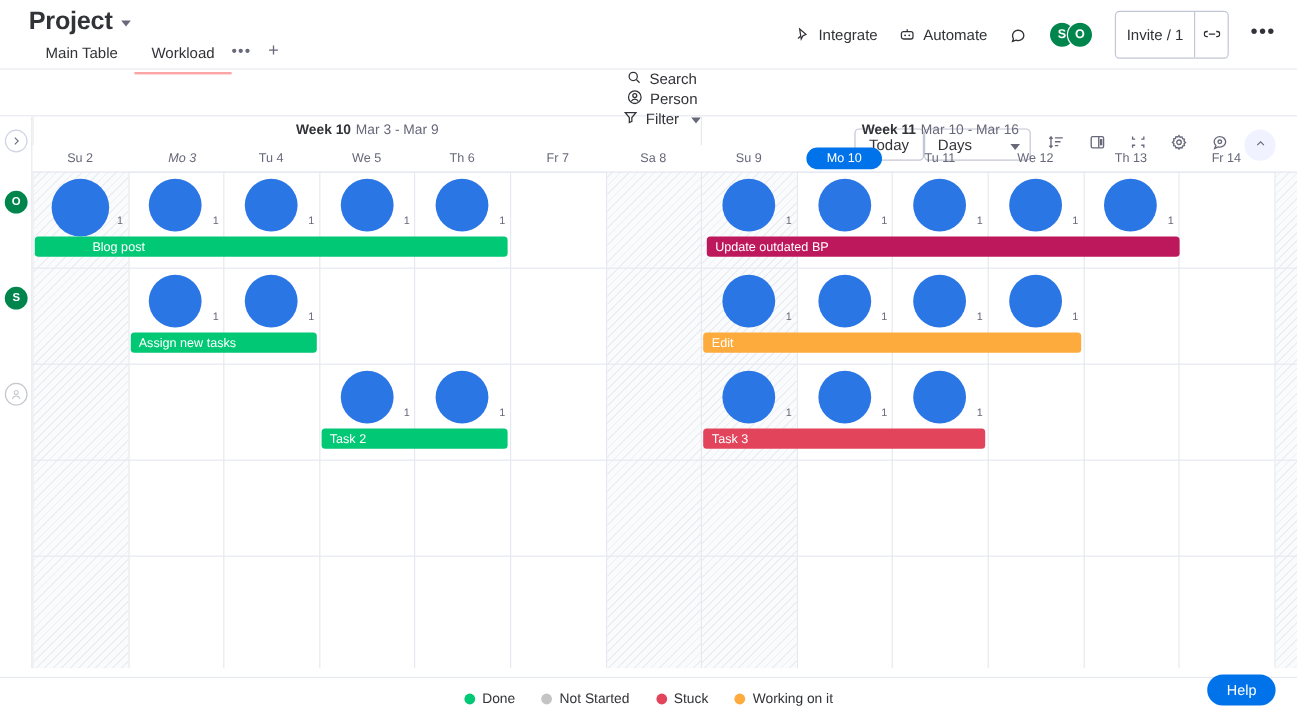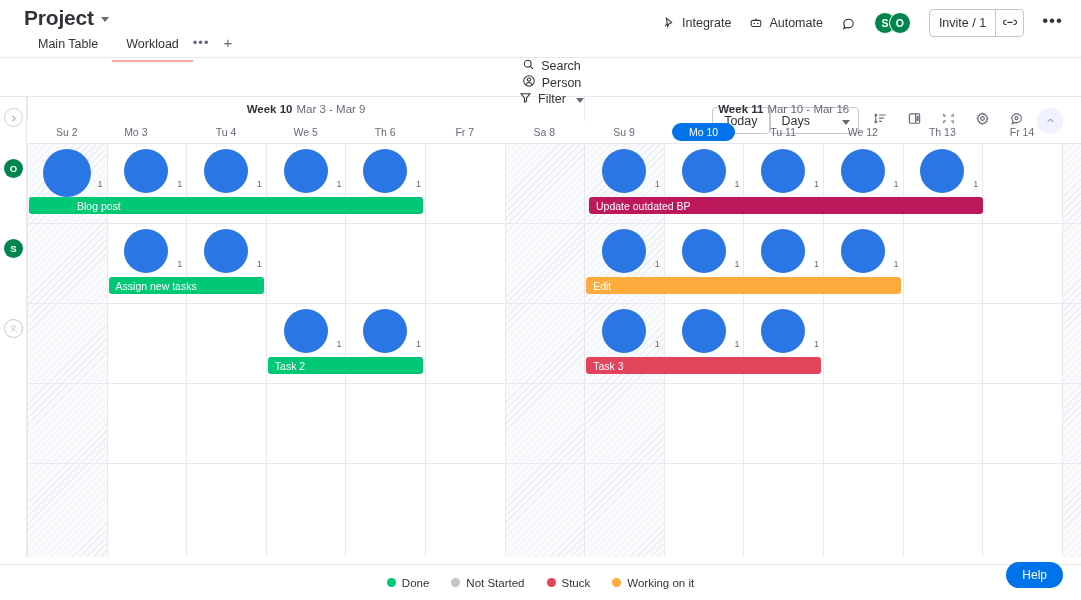--- a/index.html
+++ b/index.html
@@ -54,7 +54,7 @@
   .invite-box {
     display: flex; align-items: stretch;
     border: 1px solid #c3c6d4; border-radius: 4px;
-    height: 28px; overflow: hidden;
+    height: 40px; overflow: hidden;
   }
   .invite-label {
     display: flex; align-items: center; padding: 0 9px;

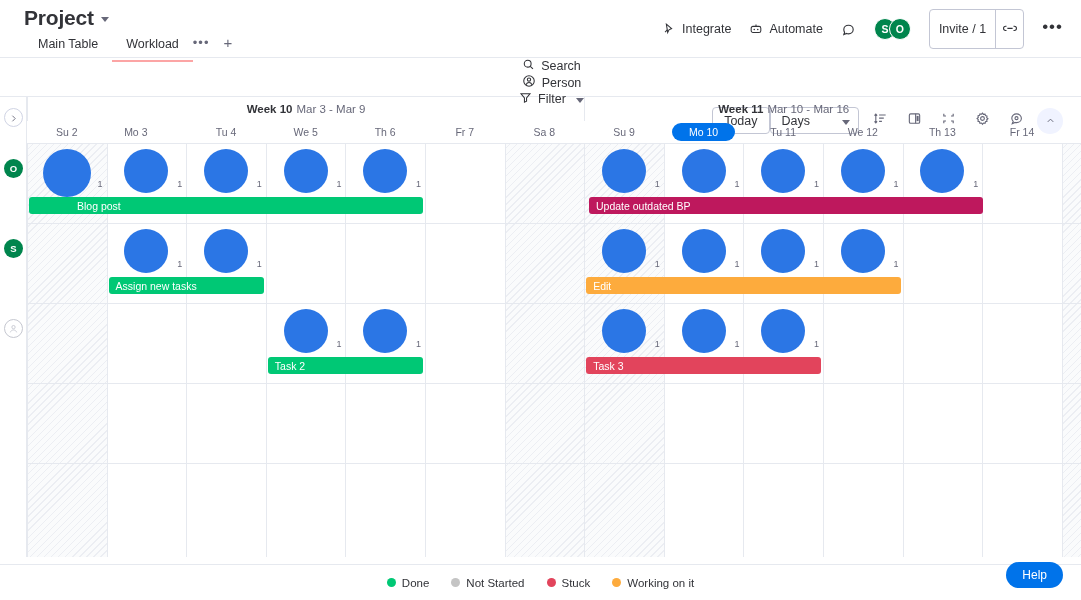--- a/index.html
+++ b/index.html
@@ -429,7 +429,7 @@
       </div>
     <div id="day-heads">
         <div class="day-head" style="left: 0px; width: 79.6px;">Su 2</div>
-        <div class="day-head" style="left: 69px; width: 79.6px;">Mo 3</div>
+        <div class="day-head" style="left: 85px; width: 79.6px; font-style: italic;">Mo 3</div>
         <div class="day-head" style="left: 159.2px; width: 79.6px;">Tu 4</div>
         <div class="day-head" style="left: 238.8px; width: 79.6px;">We 5</div>
         <div class="day-head" style="left: 318.4px; width: 79.6px;">Th 6</div>

